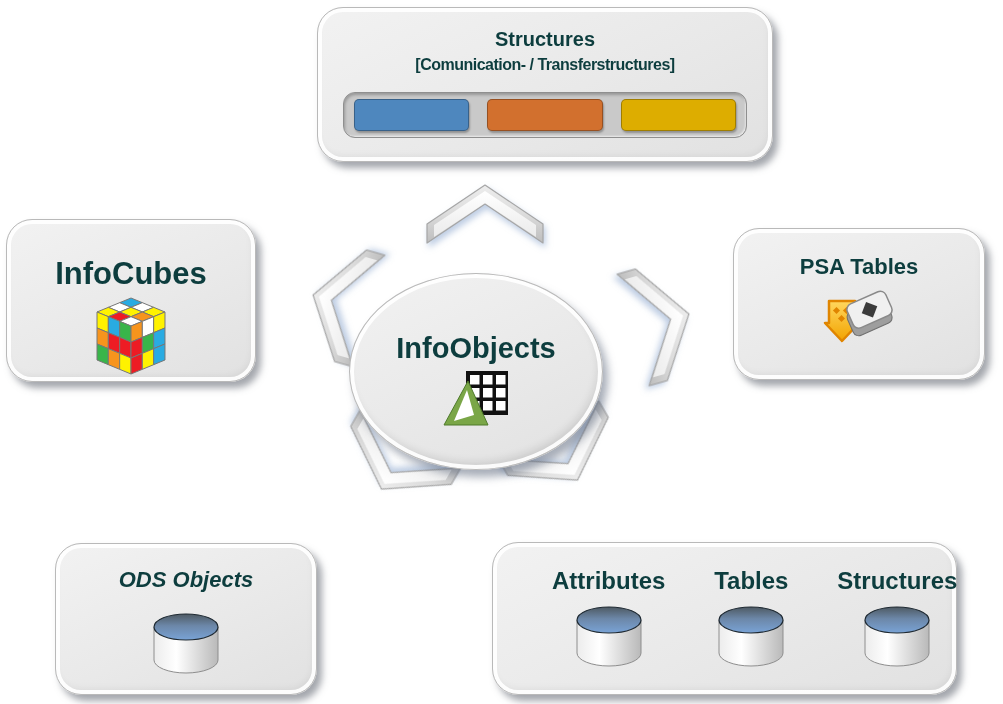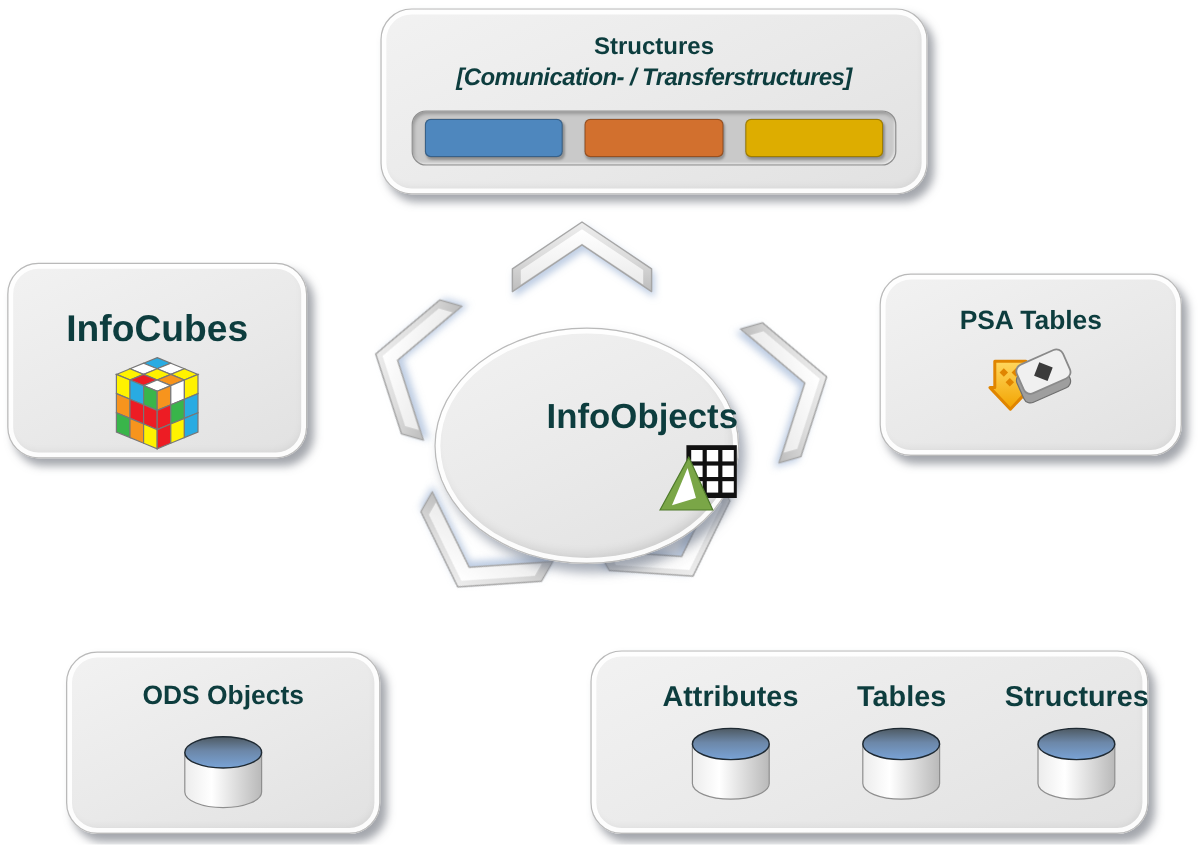--- a/index.html
+++ b/index.html
@@ -33,7 +33,7 @@
                        padding:24px 24px 0 12px; }
 
   .t-structures  { font-size:20px; line-height:26px; text-align:center; }
-  .t-sub         { font-size:20px; line-height:26px; letter-spacing:-0.5px; text-align:center;font-style:italic; }
+  .t-sub         { font-size:16px; line-height:26px; letter-spacing:-0.5px; text-align:center; }
   .t-infocubes   { font-size:31px; line-height:38px; }
   .t-psa, .t-ods { font-size:22px; line-height:32px; }
   .t-infoobjects { font-size:29px; line-height:34px; }

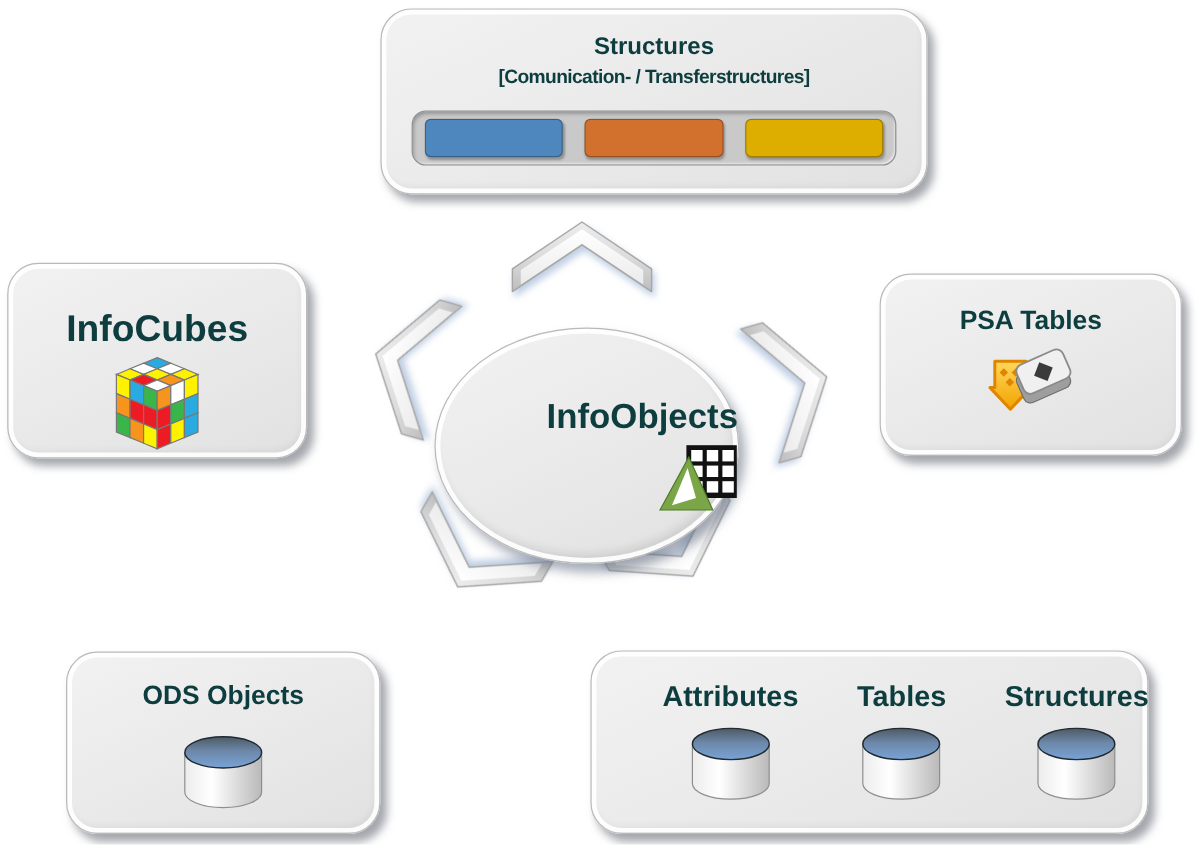--- a/index.html
+++ b/index.html
@@ -23,10 +23,10 @@
   #node-structures   { left:273px; top:7px;   width:456px; height:155px; padding-top:18px;margin-left:44px; }
   #node-infocubes    { left:6px;   top:219px; width:250px; height:163px; padding-top:22px;justify-content:flex-end; }
   #node-psa          { left:733px; top:228px; width:252px; height:152px; padding-top:22px; }
-  #node-infoobjects  { left:362px; top:273px; width:254px; height:197px; padding-top:16px;
+  #node-infoobjects  { left:349px; top:273px; width:254px; height:197px; padding-top:16px;
                        box-shadow: inset 0 0 0 4px rgba(255,255,255,.92),
                                    inset -3px -6px 10px rgba(0,0,0,.12),
-                                   5px 7px 9px rgba(95,105,125,.55); align-items: flex-end; }
+                                   5px 7px 9px rgba(95,105,125,.55); }
   #node-ods          { left:55px;  top:543px; width:262px; height:152px; padding-top:20px; }
   #node-master       { left:492px; top:542px; width:465px; height:153px;
                        flex-direction:row; justify-content:space-between; align-items:flex-start;

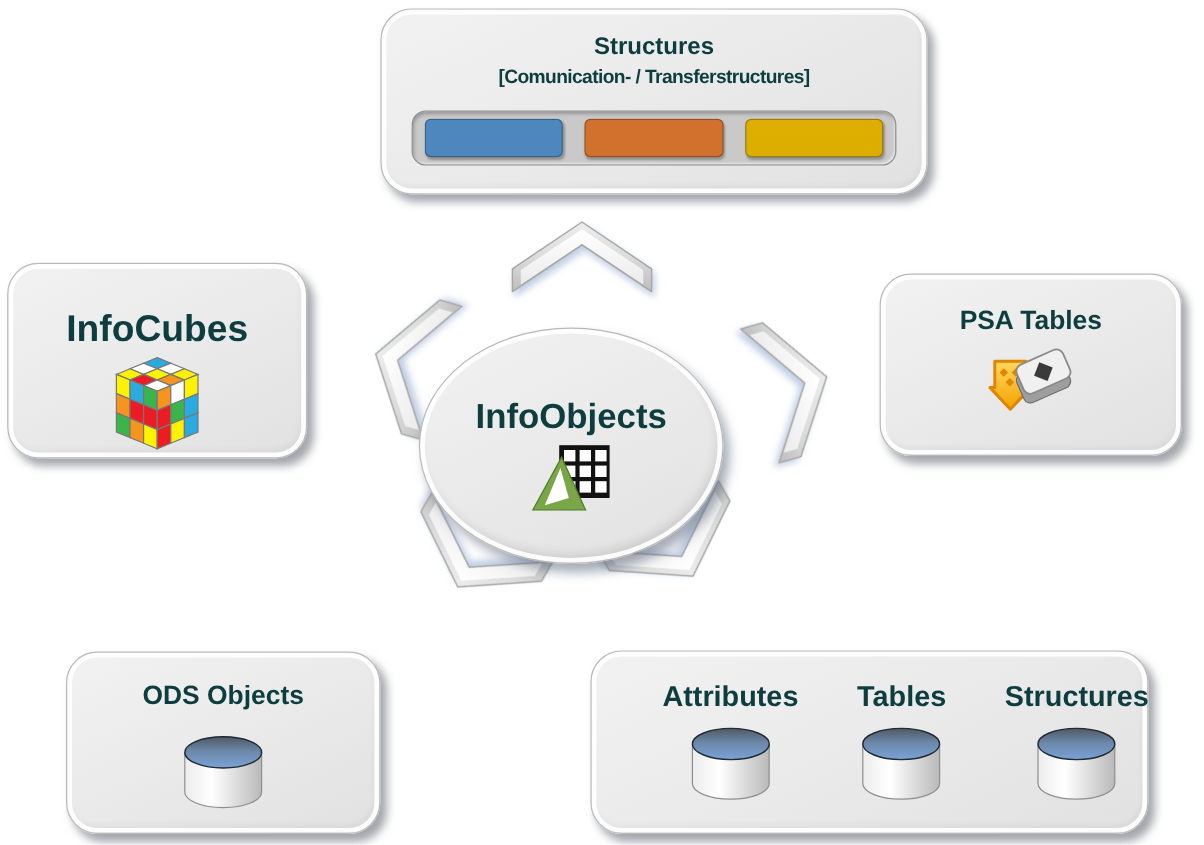--- a/index.html
+++ b/index.html
@@ -27,7 +27,7 @@
                        box-shadow: inset 0 0 0 4px rgba(255,255,255,.92),
                                    inset -3px -6px 10px rgba(0,0,0,.12),
                                    5px 7px 9px rgba(95,105,125,.55); }
-  #node-ods          { left:55px;  top:543px; width:262px; height:152px; padding-top:20px; }
+  #node-ods          { left:55px;  top:543px; width:262px; height:152px; padding-top:20px;font-style:italic; }
   #node-master       { left:492px; top:542px; width:465px; height:153px;
                        flex-direction:row; justify-content:space-between; align-items:flex-start;
                        padding:24px 24px 0 12px; }

